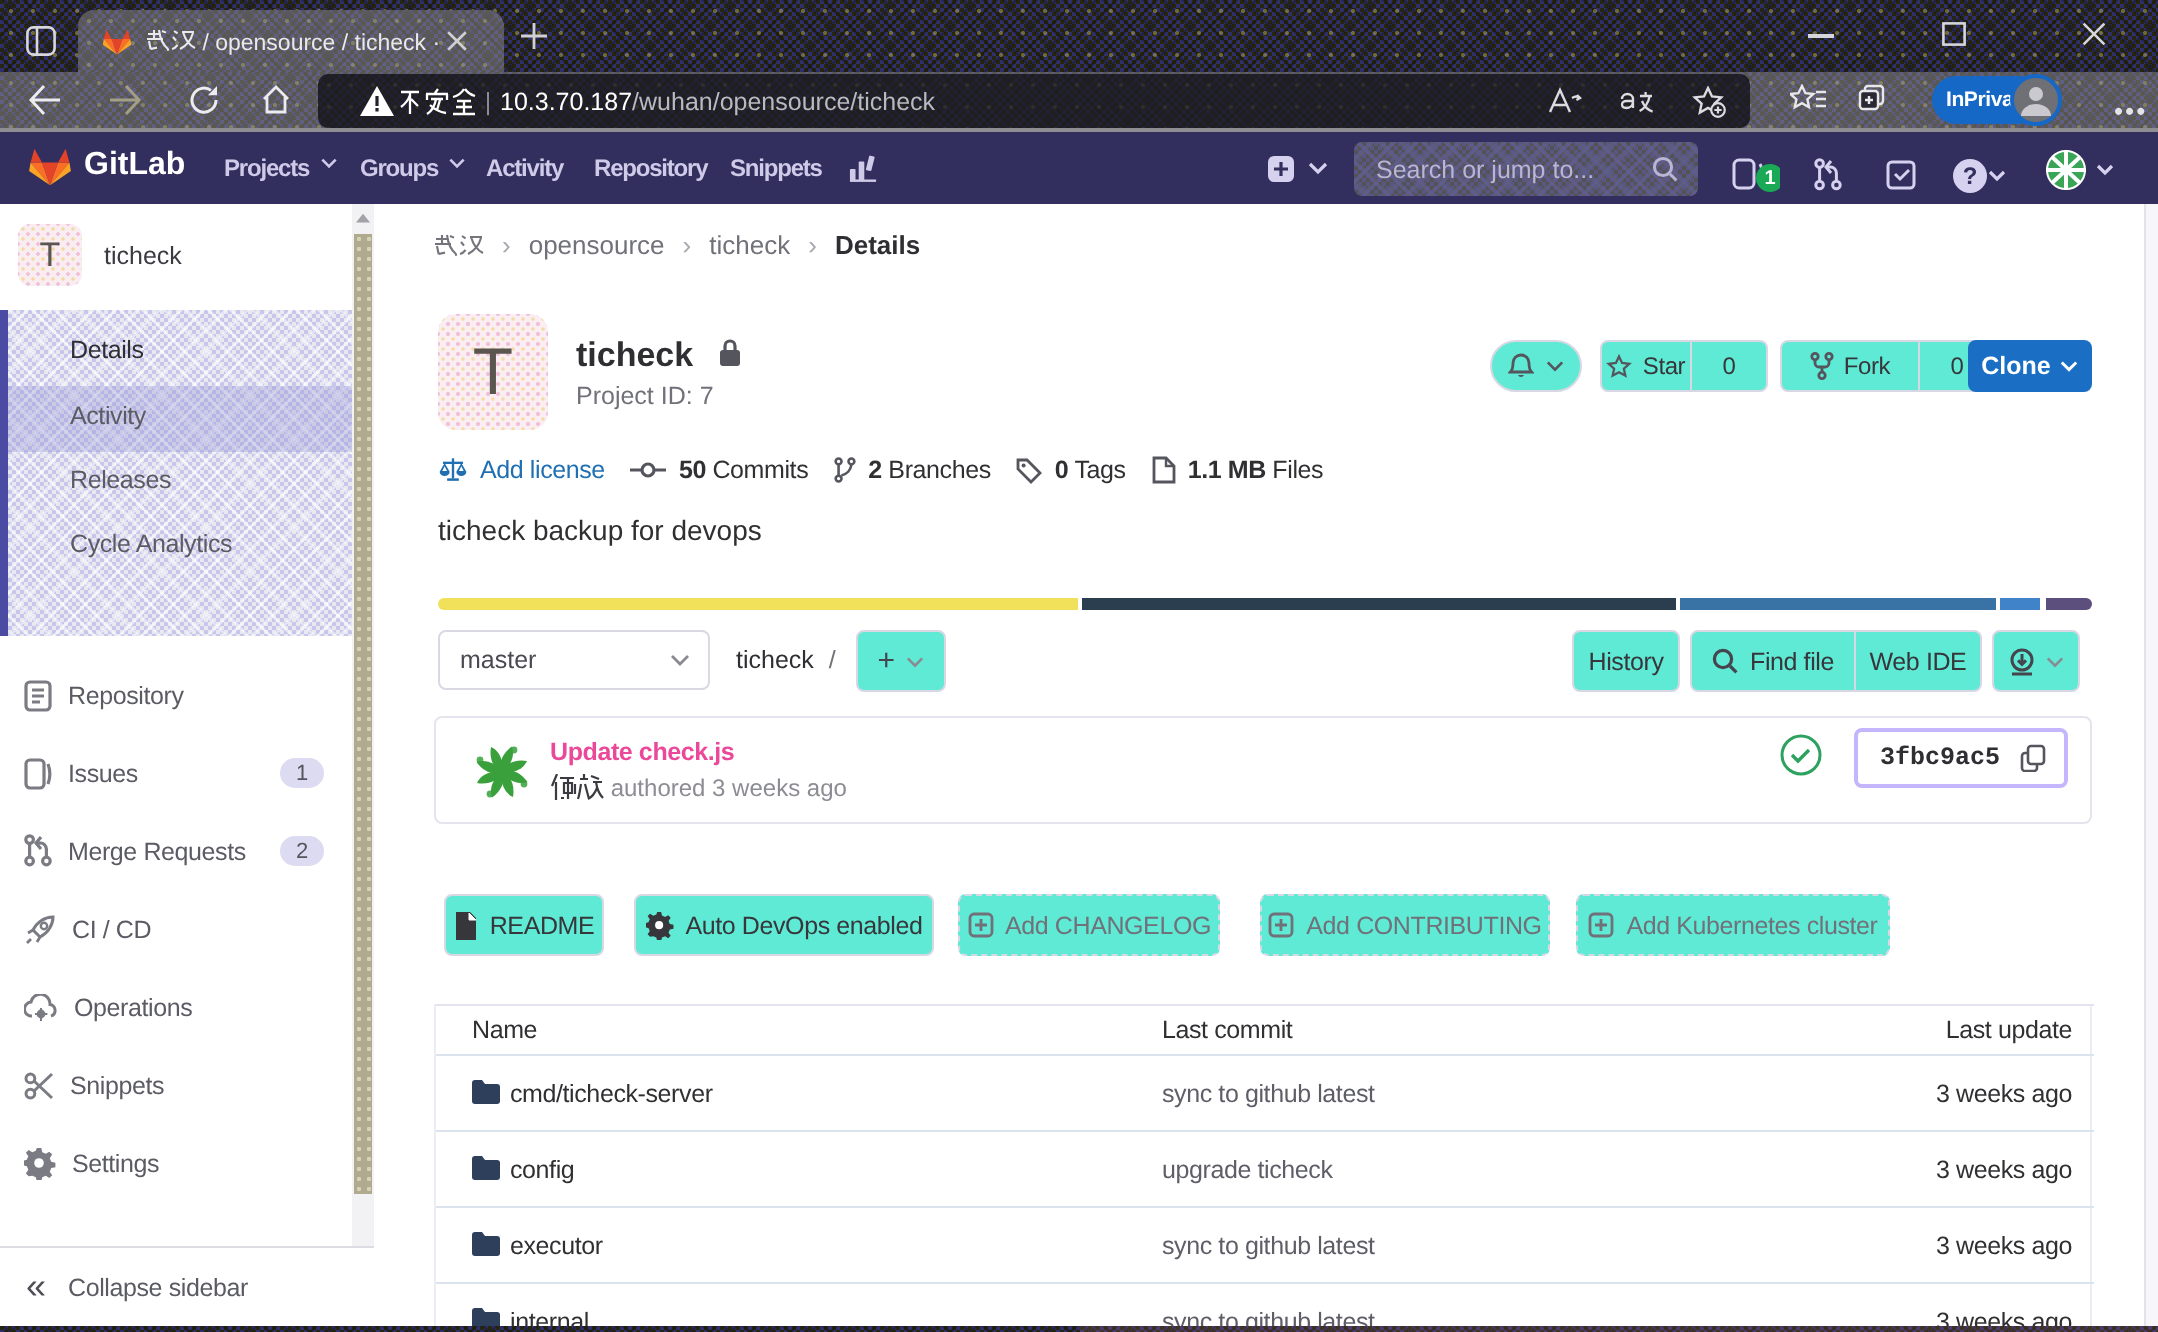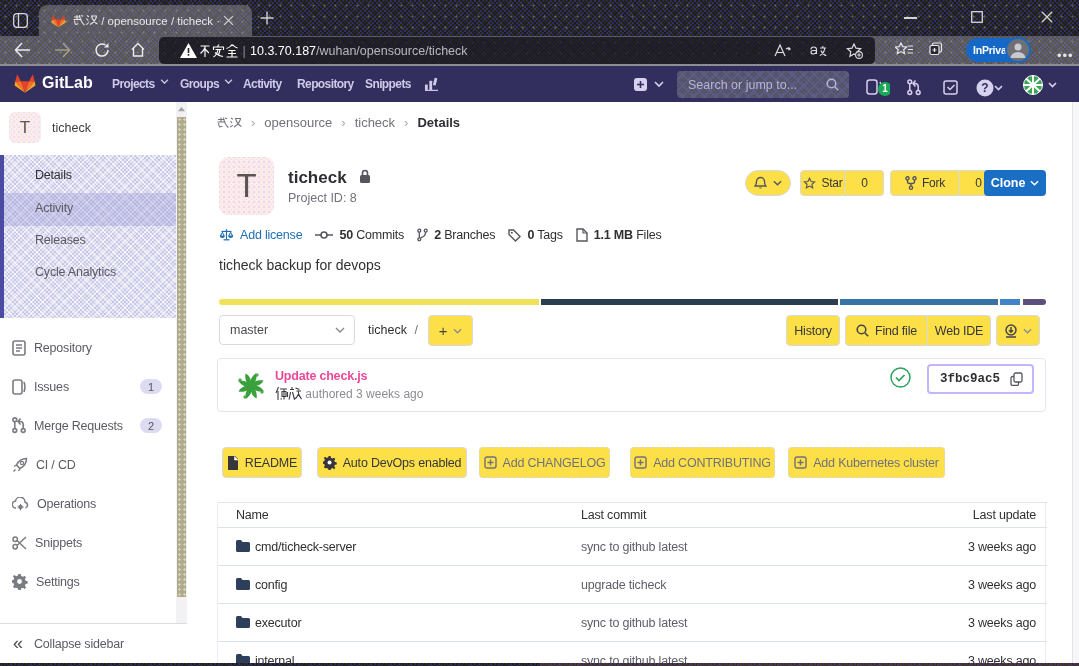--- a/index.html
+++ b/index.html
@@ -72,7 +72,7 @@
 
 .link{color:#1f6fb2}
 .btn{display:inline-flex;align-items:center;justify-content:center;white-space:nowrap;
- border:1px solid #d8d8e4;border-radius:4px;background:#fde047;color:#36363b;
+ border:1px solid #d8d8e4;border-radius:4px;background:#5eead4;color:#36363b;
  font-size:12.5px;height:31px;letter-spacing:-.2px}
 .crumb{color:#71717a;font-size:13px}
 h1{font-size:17px;color:#2f2f33;font-weight:bold;display:inline}

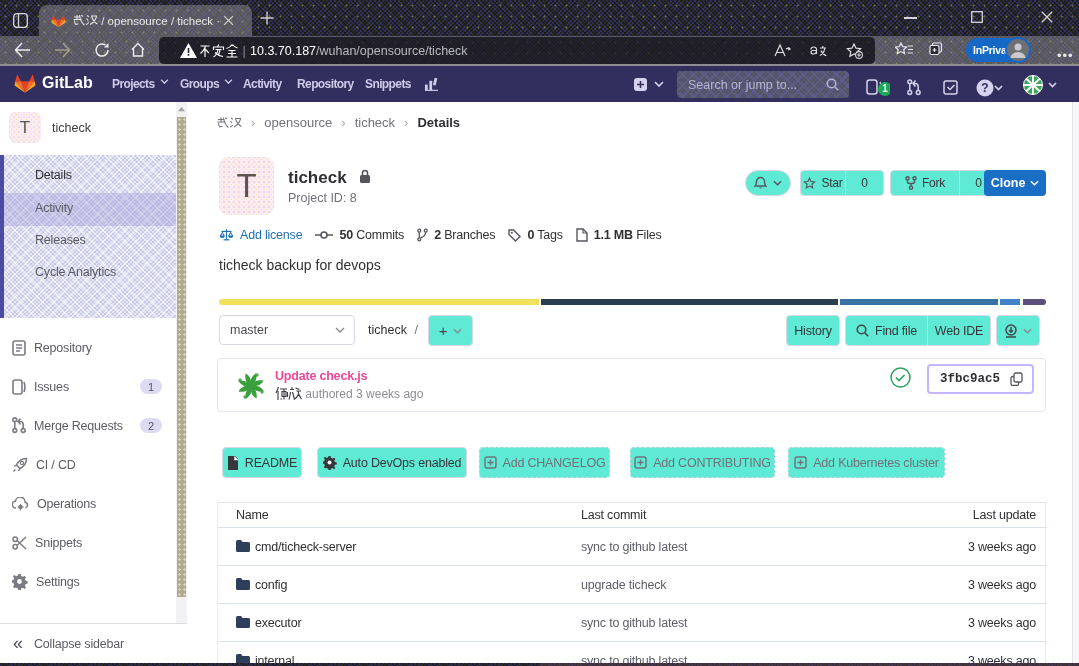--- a/index.html
+++ b/index.html
@@ -389,7 +389,7 @@
       <path fill="none" stroke="#55555e" stroke-width="1.6" d="M3.5 6V4a2.5 2.5 0 0 1 5 0v2"></path>
     </svg>
 </div>
-<div class="abs mut" style="left:288px;top:191px;font-size:12.5px">Project ID: 8</div>
+<div class="abs mut" style="left:288px;top:191px;font-size:12.5px">Project ID: 7</div>
 
 <div class="abs btn" style="left:745px;top:170px;width:46px;height:26px;border-radius:13px;font-size:12px">
   <svg width="13" height="14" viewBox="0 0 13 14">

